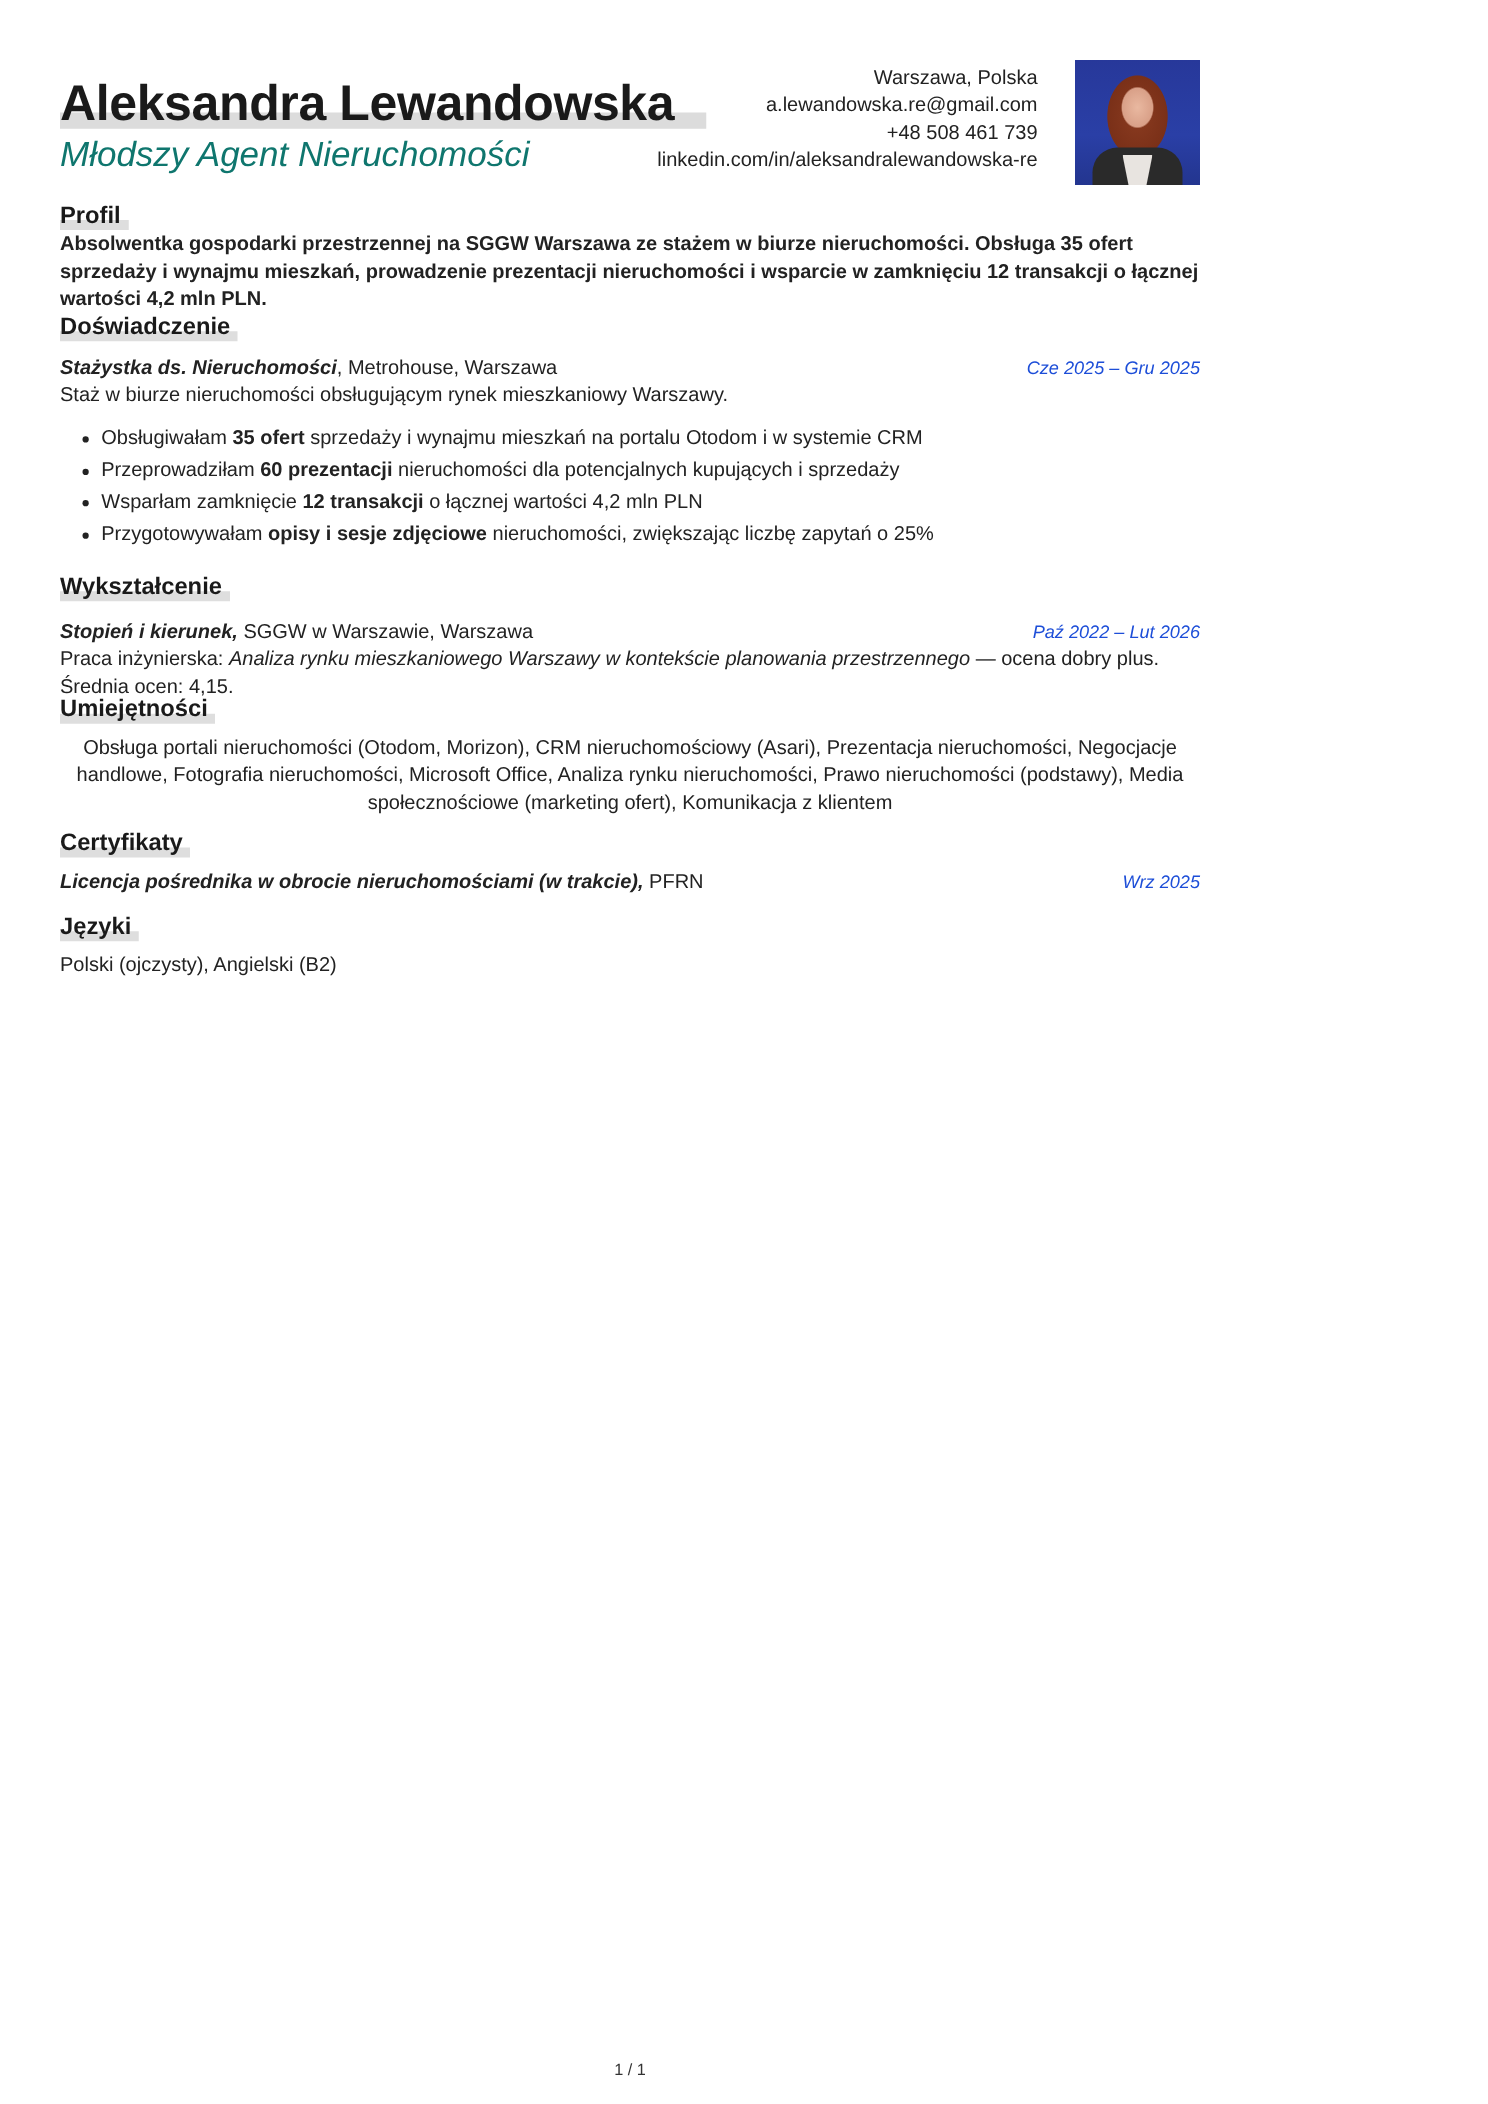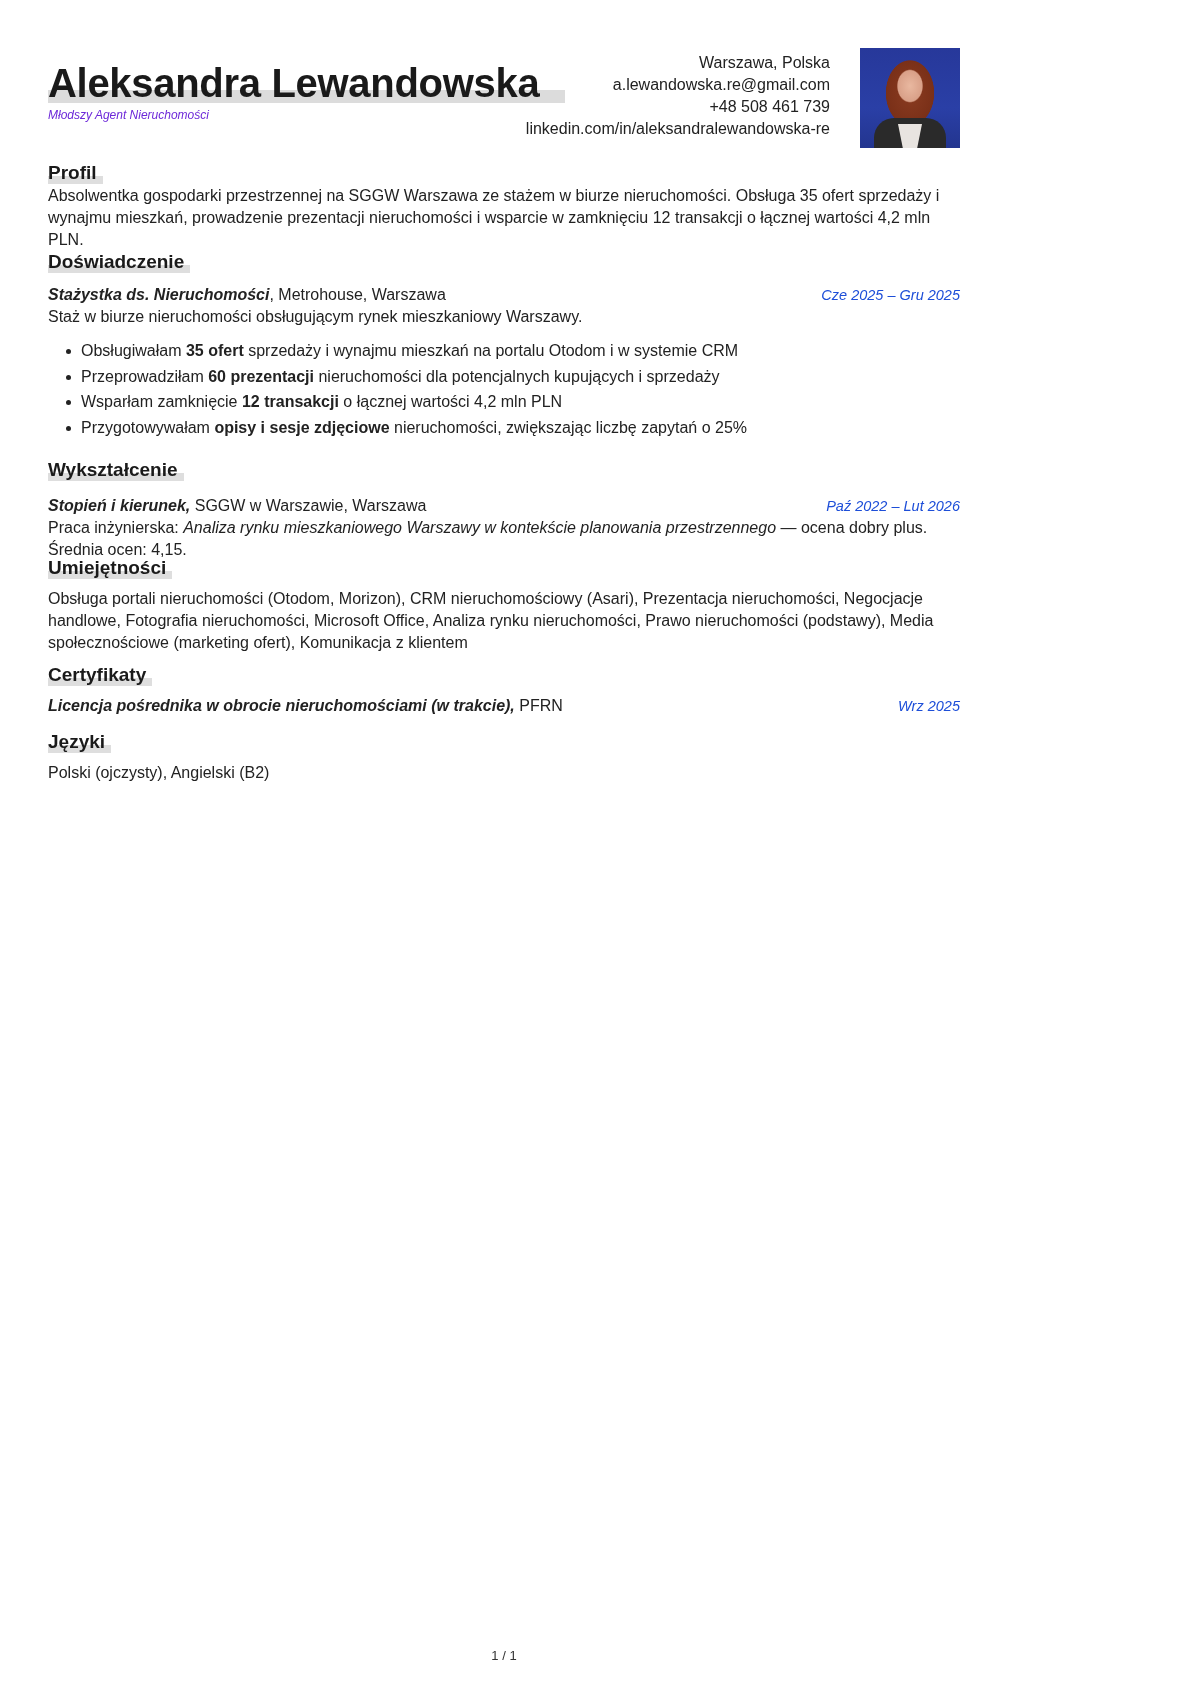--- a/index.html
+++ b/index.html
@@ -20,7 +20,7 @@
   }
   .name .hl { position: absolute; left: 0; right: 0; bottom: 3px; height: 13px; background: #dcdcdc; z-index: 0; }
   .name .txt { position: relative; z-index: 1; }
-  .job-title { font-size: 12px; font-style: italic; color: #6d28d9; margin-top: 2px; }
+  .job-title { font-size: 28px; font-style: italic; color: #0f766e; margin-top: 2px; }
 
   .contact {
     position: absolute; right: 130px; top: 4px; text-align: right;

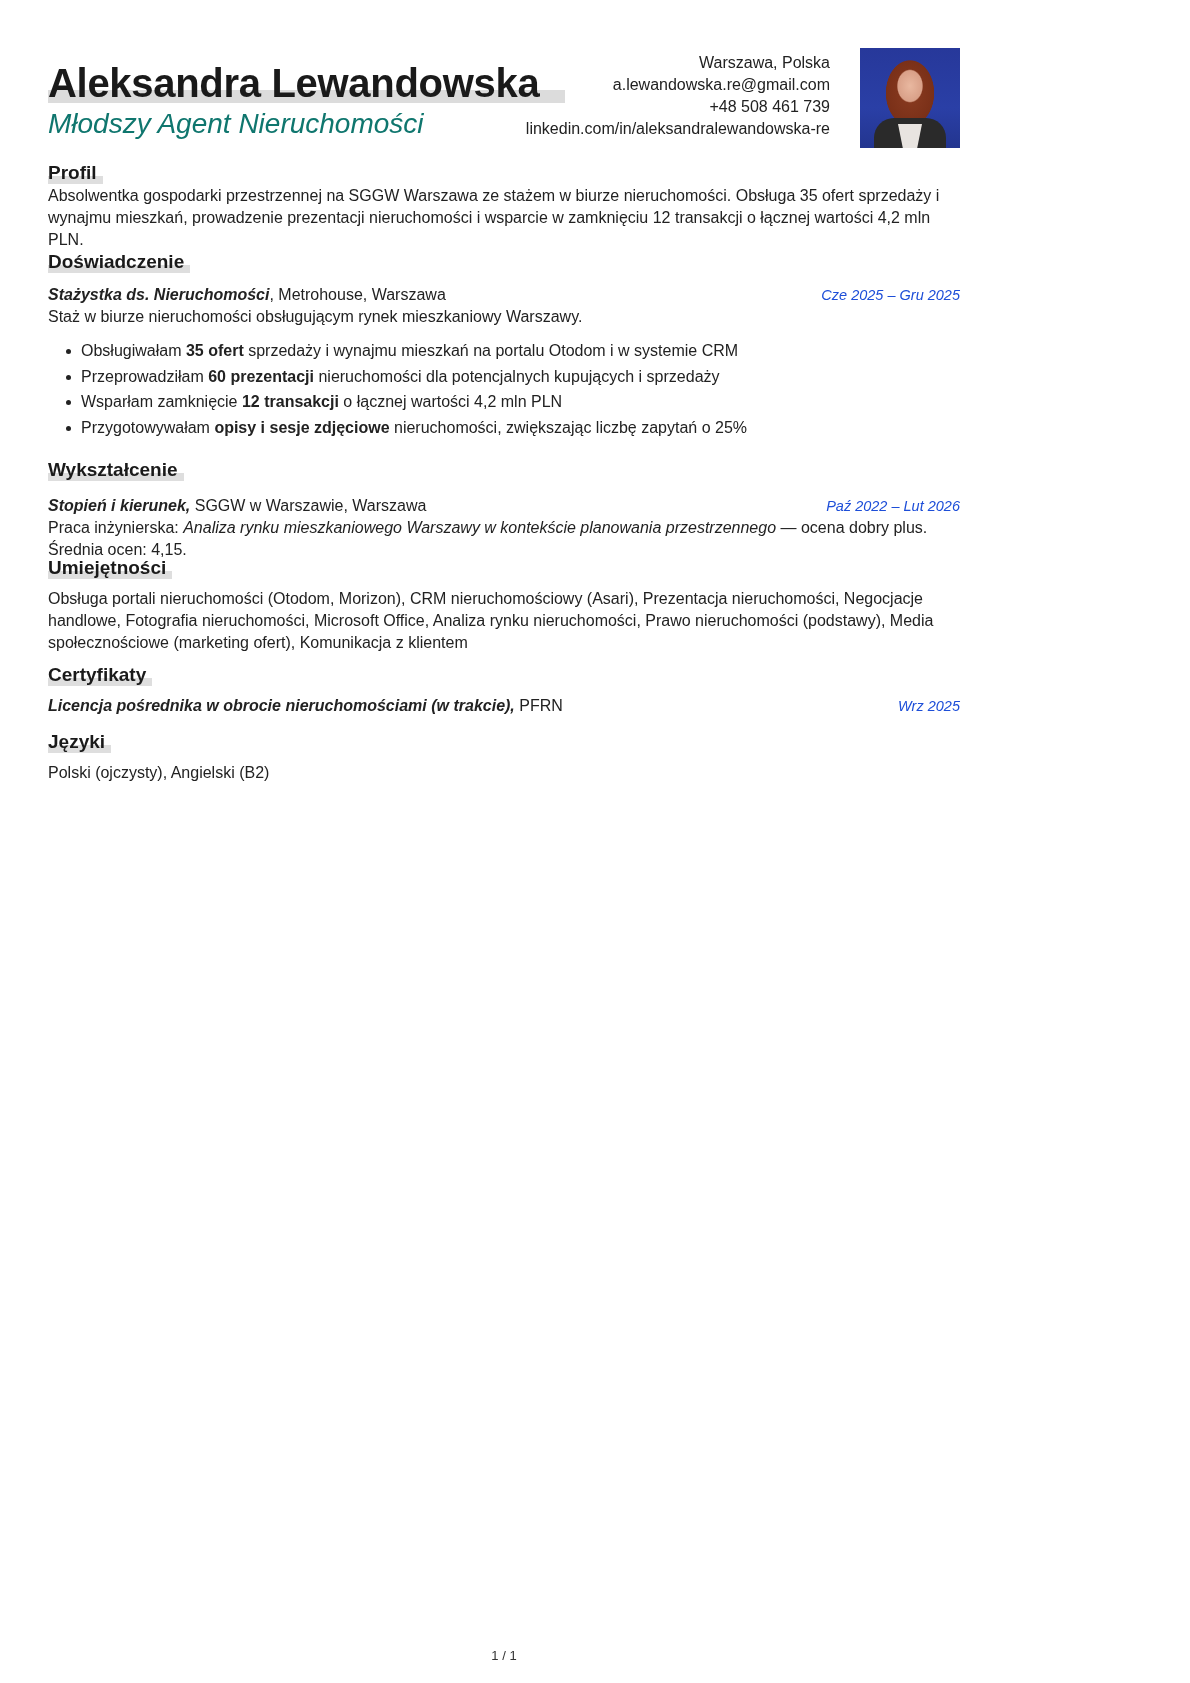--- a/index.html
+++ b/index.html
@@ -98,7 +98,7 @@
       <span class="hl"></span>
       <span class="txt">Profil</span>
     </div>
-    <div class="body-text" style="margin-top:1px;">Absolwentka gospodarki przestrzennej na SGGW Warszawa ze stażem w biurze nieruchomości. Obsługa 35 ofert sprzedaży i wynajmu mieszkań, prowadzenie prezentacji nieruchomości i wsparcie w zamknięciu 12 transakcji o łącznej wartości 4,2 mln PLN.</div>
+    <div class="body-text" style="margin-top:1px;font-weight:bold;">Absolwentka gospodarki przestrzennej na SGGW Warszawa ze stażem w biurze nieruchomości. Obsługa 35 ofert sprzedaży i wynajmu mieszkań, prowadzenie prezentacji nieruchomości i wsparcie w zamknięciu 12 transakcji o łącznej wartości 4,2 mln PLN.</div>
   </div>
 
   <div class="section" style="top:251px;">

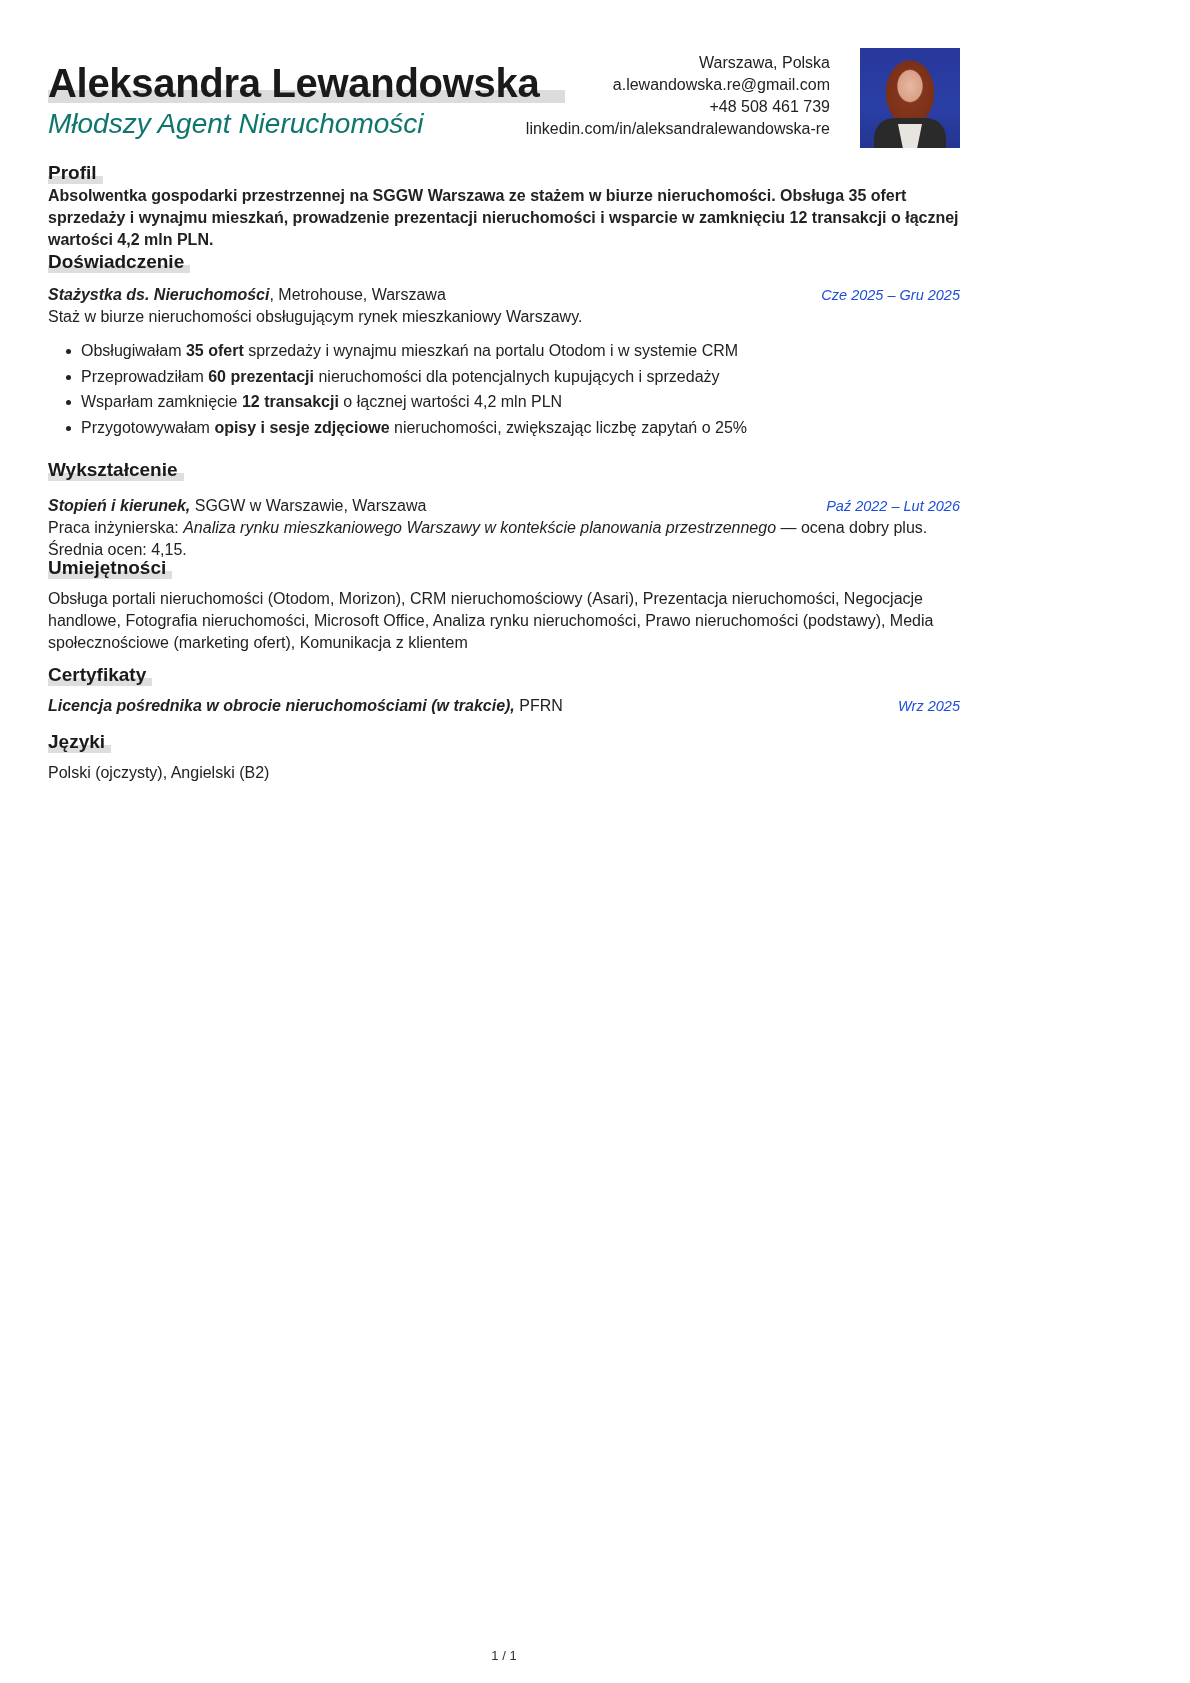--- a/index.html
+++ b/index.html
@@ -136,7 +136,7 @@
       <span class="hl"></span>
       <span class="txt">Umiejętności</span>
     </div>
-    <div class="body-text" style="margin-top:9px;">Obsługa portali nieruchomości (Otodom, Morizon), CRM nieruchomościowy (Asari), Prezentacja nieruchomości, Negocjacje handlowe, Fotografia nieruchomości, Microsoft Office, Analiza rynku nieruchomości, Prawo nieruchomości (podstawy), Media społecznościowe (marketing ofert), Komunikacja z klientem</div>
+    <div class="body-text" style="margin-top:9px;text-align:center;">Obsługa portali nieruchomości (Otodom, Morizon), CRM nieruchomościowy (Asari), Prezentacja nieruchomości, Negocjacje handlowe, Fotografia nieruchomości, Microsoft Office, Analiza rynku nieruchomości, Prawo nieruchomości (podstawy), Media społecznościowe (marketing ofert), Komunikacja z klientem</div>
   </div>
 
   <div class="section" style="top:664px;">

